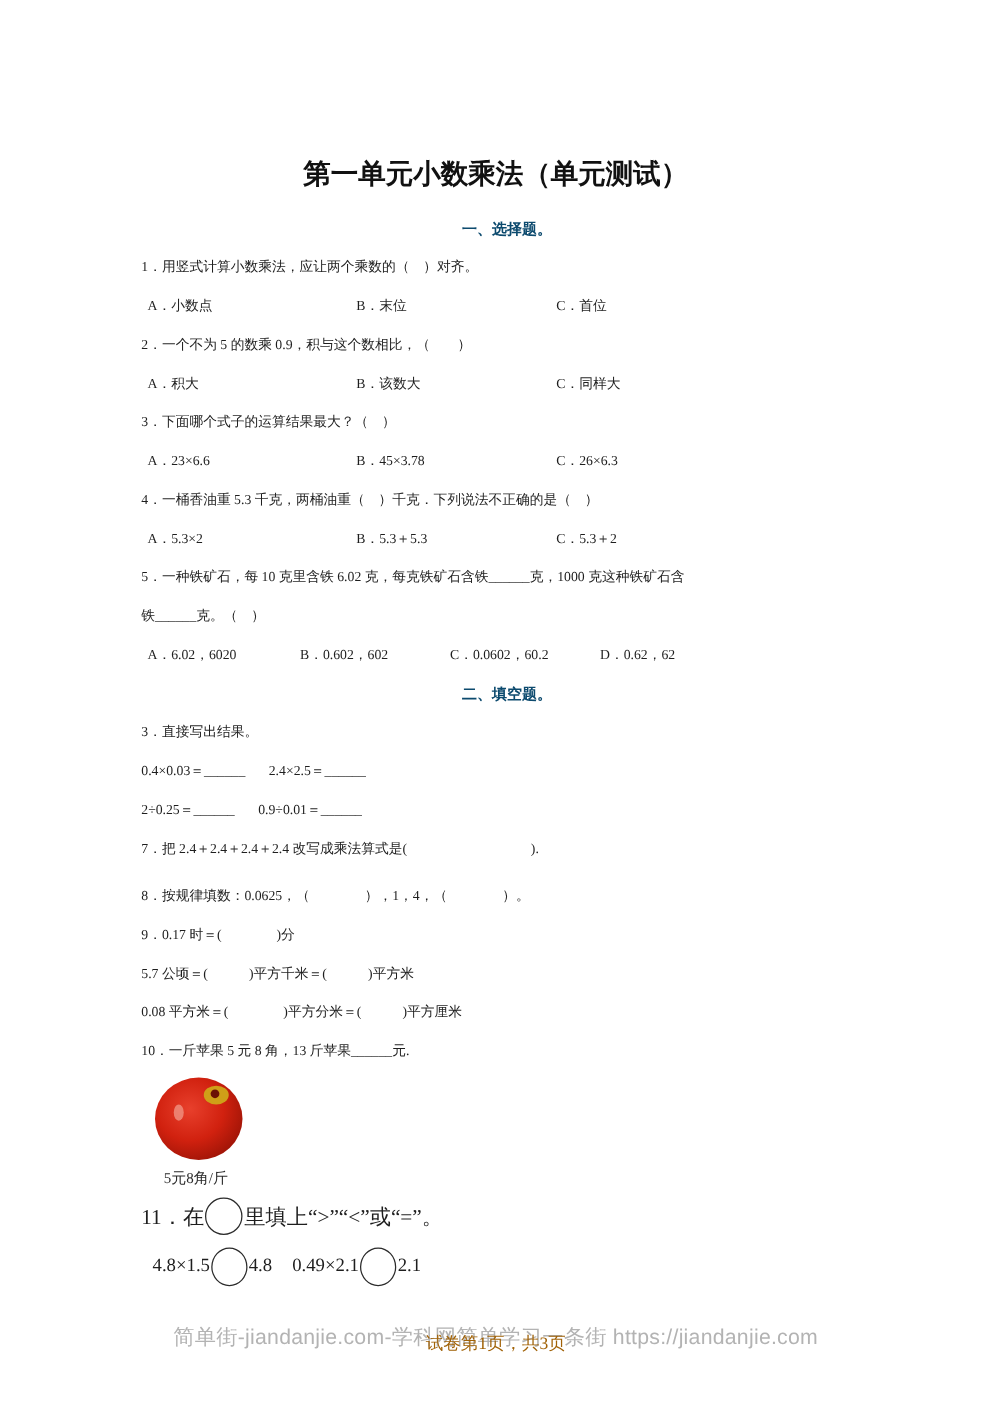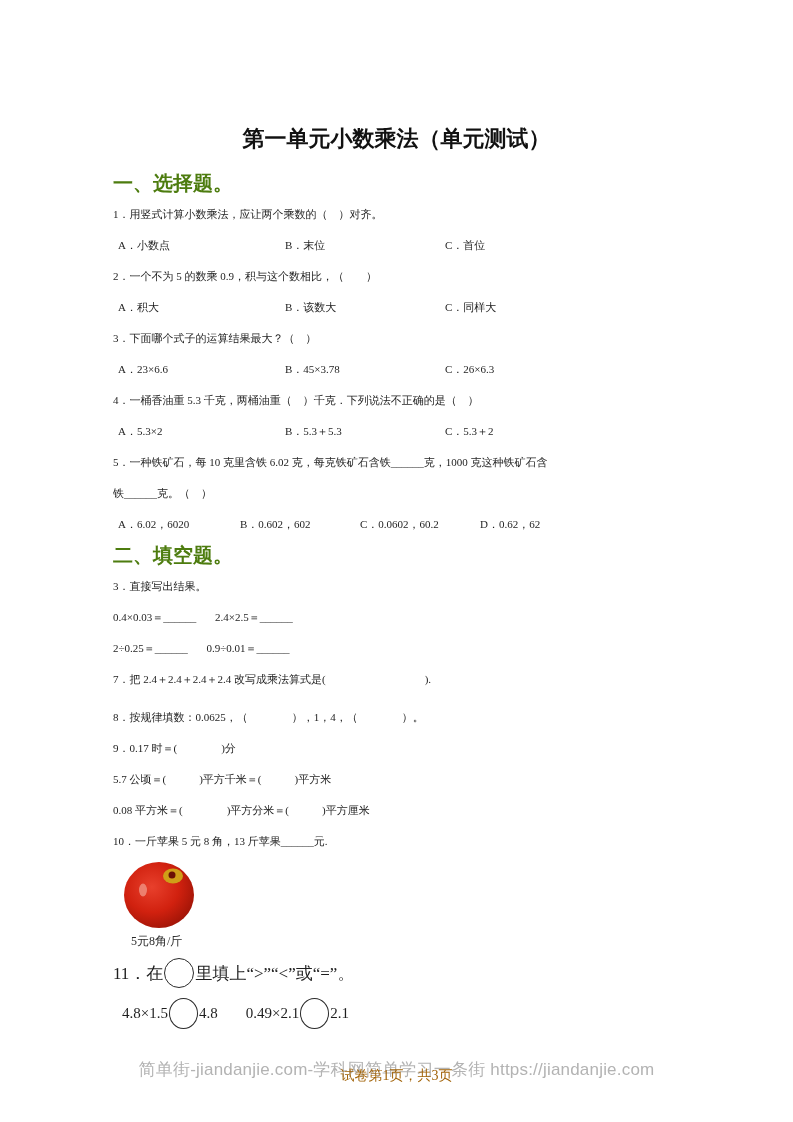--- a/index.html
+++ b/index.html
@@ -14,7 +14,7 @@
   }
   .content { padding:0 95px 0 113px; }
   .line { height:31px; line-height:31px; font-size:11px; white-space:nowrap; }
-  .sec-heading { font-weight:bold; font-size:20px; color:#4d7c0f; }
+  .sec-heading { font-weight:bold; font-size:12px; color:#0c4a6e;text-align:center; }
   .mt14 { margin-top:14px; }
   .mt7 { margin-top:7px; }
   .opts3 { display:grid; grid-template-columns:167px 160px 1fr; padding-left:5px; }

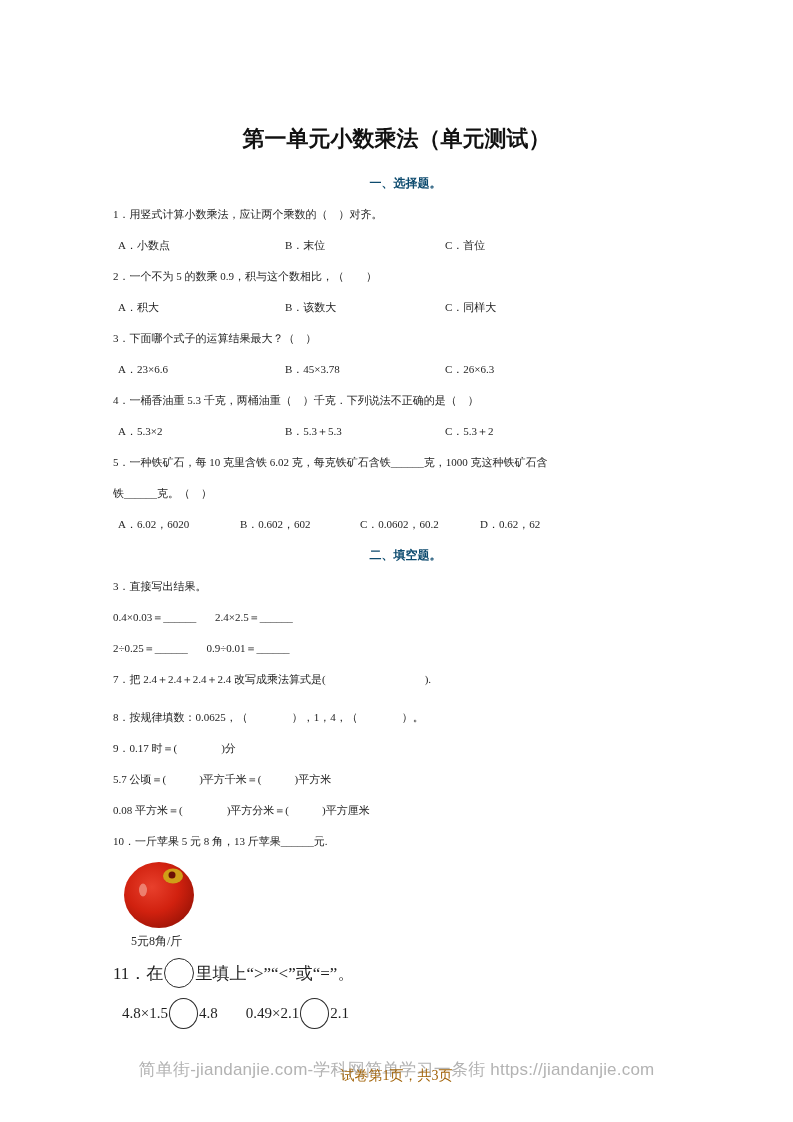--- a/index.html
+++ b/index.html
@@ -27,7 +27,7 @@
     border:1.6px solid #2b2b2b; border-radius:50%; vertical-align:middle; margin:0 1px;
   }
   .q11-line { height:40px; display:flex; align-items:center; font-size:17px; margin-top:2px; white-space:nowrap; }
-  .cmp-row { height:40px; display:flex; align-items:center; gap:28px; font-size:15px; padding-left:9px; }
+  .cmp-row { height:40px; display:flex; align-items:center; gap:16px; font-size:15px; padding-left:9px; }
   .cmp-group { display:flex; align-items:center; }
   .footer { position:absolute; top:1059px; left:0; width:100%; text-align:center; }
   .watermark { font-family:"Liberation Sans","DejaVu Sans",sans-serif; font-size:17px; line-height:22px; color:#b3b3b3; letter-spacing:0.2px; }

